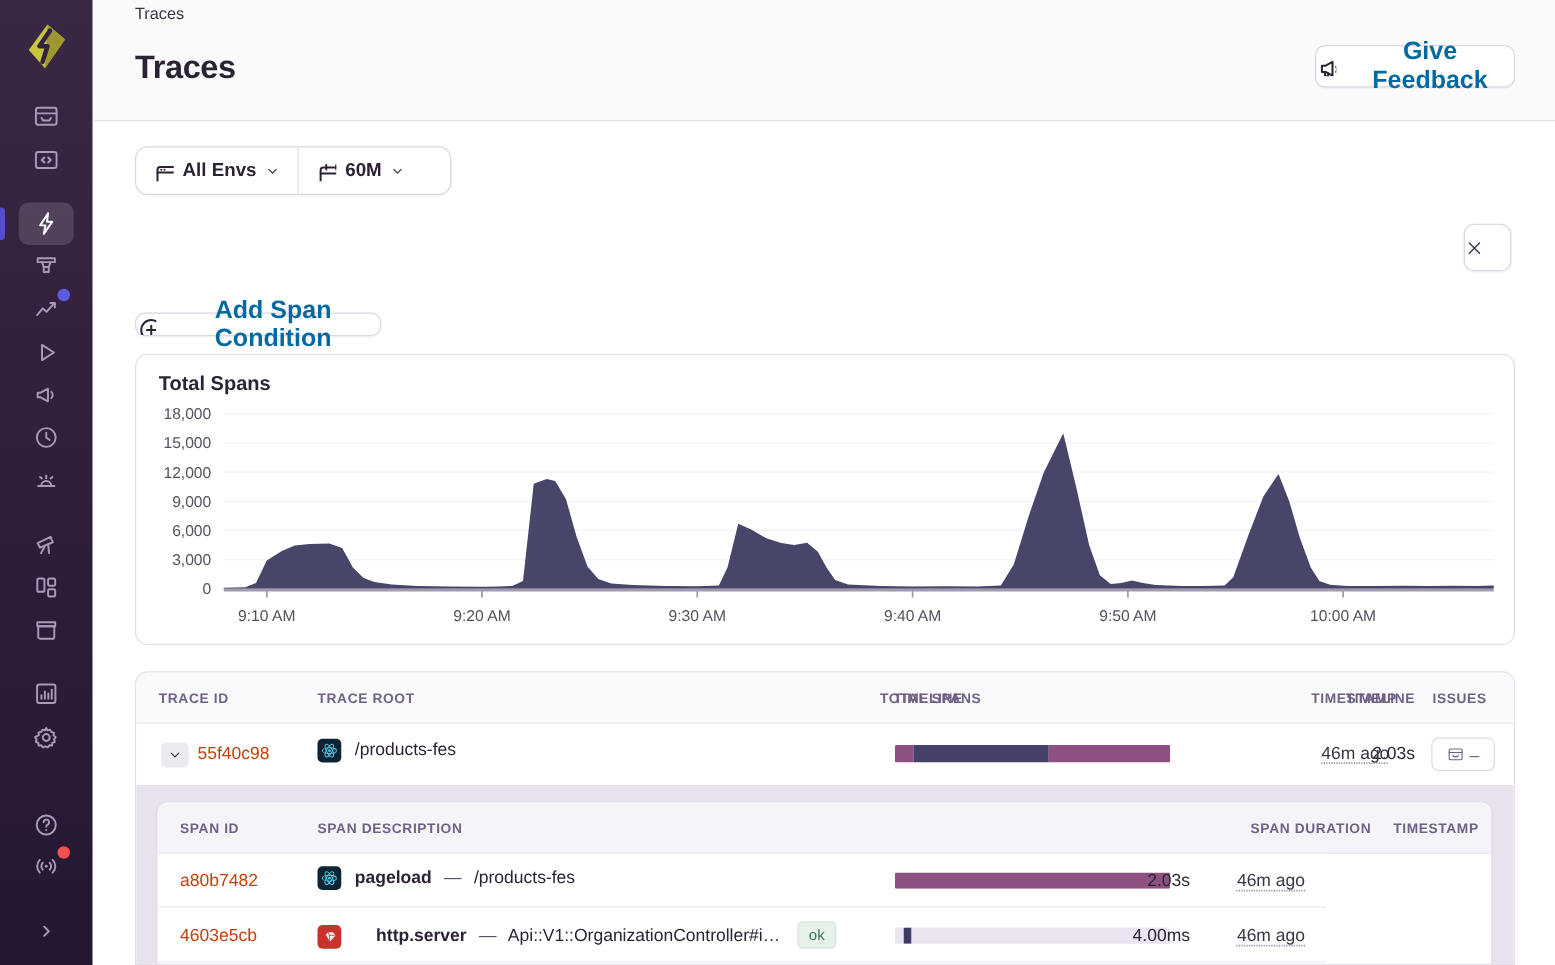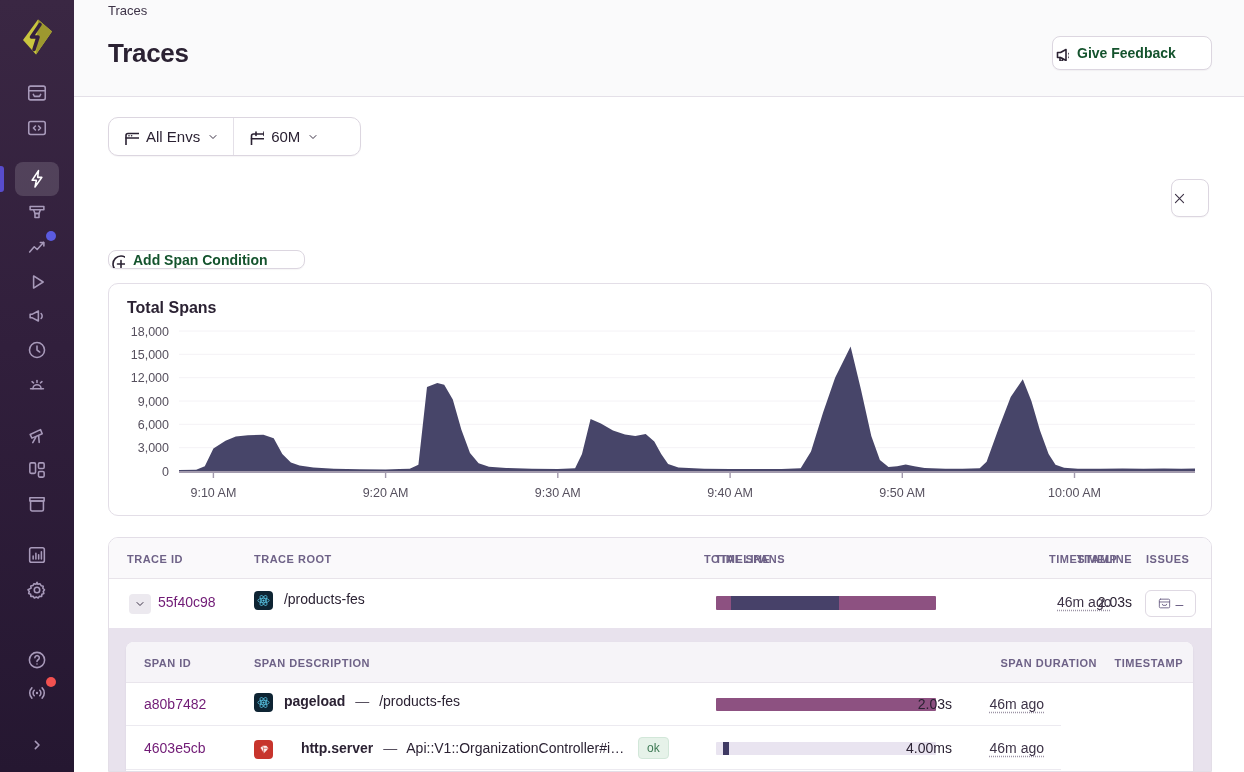--- a/index.html
+++ b/index.html
@@ -27,8 +27,8 @@
   #breadcrumb { position:absolute; left:108px; top:3px; font-size:13px; color:#3d3347; }
   #page-title { position:absolute; left:108px; top:38px; font-size:26px; font-weight:700; color:#2b2233; letter-spacing:-0.3px; }
   .btn { background:#fff; border:1px solid #dcd6e0; border-radius:8px; display:flex;
-    align-items:center; justify-content:flex-start; gap:8px; font-weight:700; font-size:14px;
-    color:#14532d; cursor:pointer; box-shadow:0 1px 1px rgba(40,30,50,0.04); }
+    align-items:center; justify-content:space-between; gap:8px; font-weight:700; font-size:20px;
+    color:#0369a1; cursor:pointer; box-shadow:0 1px 1px rgba(40,30,50,0.04); }
   #feedback-btn { position:absolute; left:1052px; top:36px; width:160px; height:34px; }
   .mini-icon { width:16px; height:16px; fill:none; stroke:#2b2233; stroke-width:1.6;
     stroke-linecap:round; stroke-linejoin:round; flex:0 0 auto; }

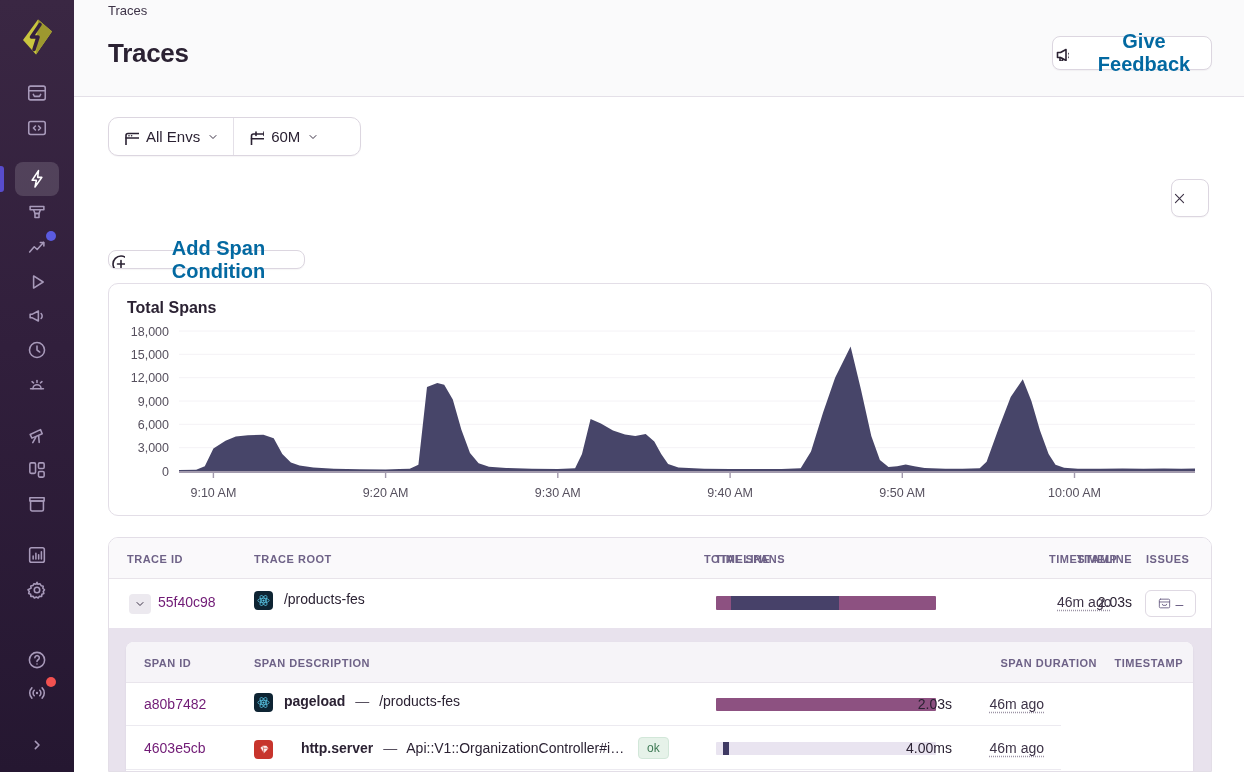--- a/index.html
+++ b/index.html
@@ -37,7 +37,7 @@
   #page-filter { position:absolute; left:108px; top:117px; width:253px; height:39px;
     background:#fff; border:1px solid #dcd6e0; border-radius:10px; display:flex; align-items:stretch;
     box-shadow:0 1px 1px rgba(40,30,50,0.04); }
-  .seg { display:flex; align-items:center; gap:7px; padding:0 14px; font-size:15px; font-weight:400; cursor:pointer; }
+  .seg { display:flex; align-items:center; gap:7px; padding:0 14px; font-size:15px; font-weight:700; cursor:pointer; }
   .seg-divider { width:1px; background:#e4e0e8; margin:0; }
   .chev { width:12px; height:12px; fill:none; stroke:#3d3347; stroke-width:2；; stroke-width:2; stroke-linecap:round; stroke-linejoin:round; }
 

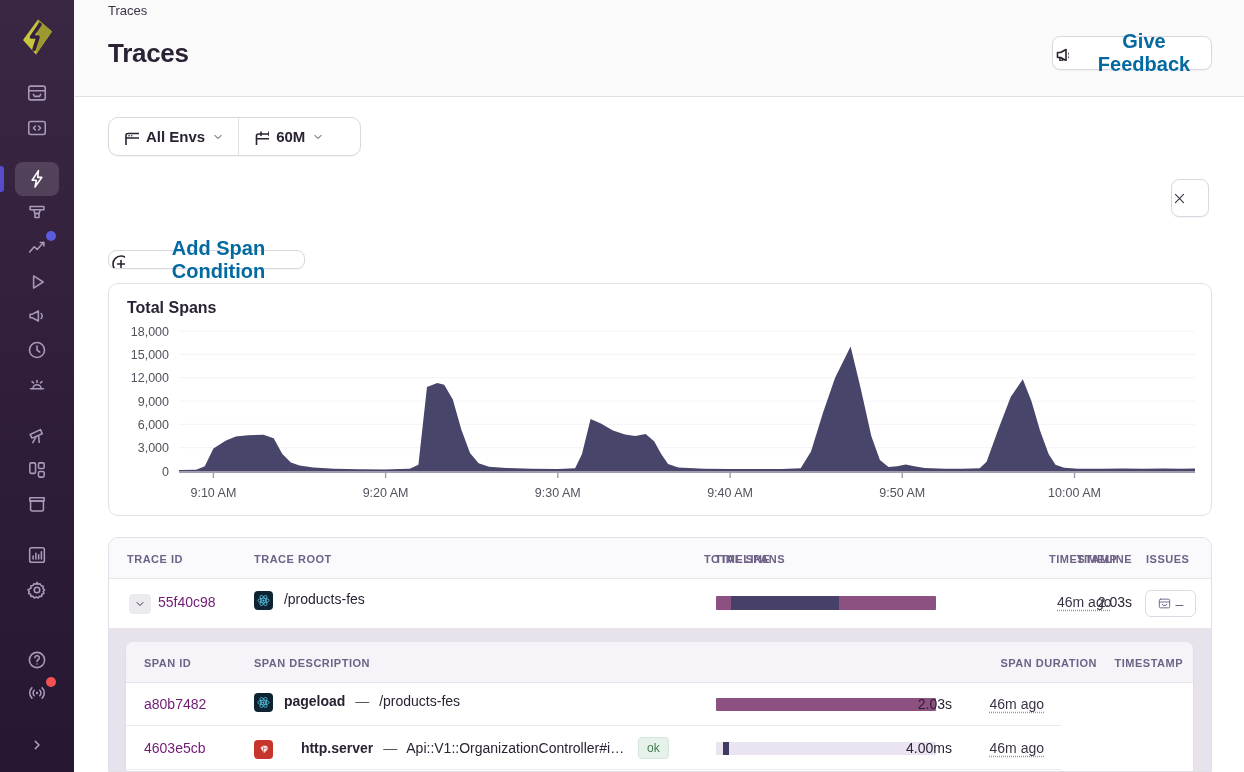--- a/index.html
+++ b/index.html
@@ -72,7 +72,7 @@
   #trace-row { position:absolute; left:0; top:41px; width:1102px; height:49px; background:#fff; cursor:pointer; }
   .cell { position:absolute; font-size:14px; color:#2b2233; white-space:nowrap; }
   .num { font-variant-numeric:tabular-nums; }
-  .link { color:#701a75; cursor:pointer; text-decoration:none; }
+  .link { color:#c2410c; cursor:pointer; text-decoration:none; }
   .ago { color:#3d3347; text-decoration:underline dotted; text-decoration-color:#9b93a5; text-underline-offset:3px; cursor:pointer; }
   #expand-btn { position:absolute; left:20px; top:15px; width:22px; height:20px; background:#ece9ef;
     border:none; border-radius:4px; display:flex; align-items:center; justify-content:center; cursor:pointer; }

